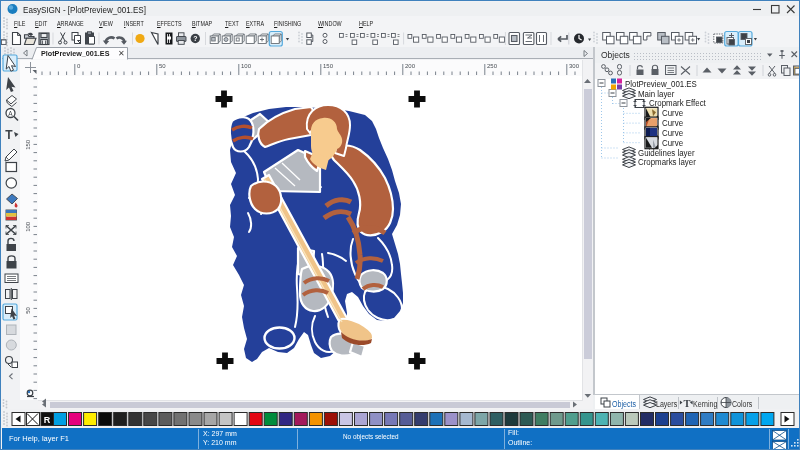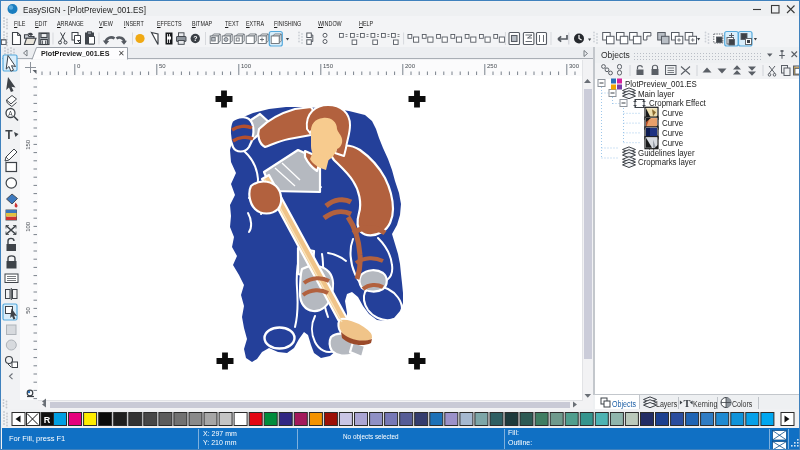--- a/index.html
+++ b/index.html
@@ -62,7 +62,7 @@
 <div class="a" style="left:677px;top:396px;width:1px;height:12px;background:#c0c4c9"></div>
 <div class="a" style="left:716px;top:396px;width:1px;height:12px;background:#c0c4c9"></div>
 <div class="a" style="left:757px;top:396px;width:1px;height:12px;background:#c0c4c9"></div>
-<div class="t" style="left:8px;top:433px;font-size:7.5px;color:#fff">For Fill, press F1</div>
+<div class="t" style="left:8px;top:433px;font-size:7.5px;color:#fff">For Help, layer F1</div>
 <div class="t" style="left:202px;top:429px;font-size:7px;color:#fff">X: 297 mm</div>
 <div class="t" style="left:202px;top:438px;font-size:7px;color:#fff">Y: 210 mm</div>
 <div class="t" style="left:342px;top:431px;font-size:7.5px;color:#fff;transform:scaleX(0.85);transform-origin:left top">No objects selected</div>

